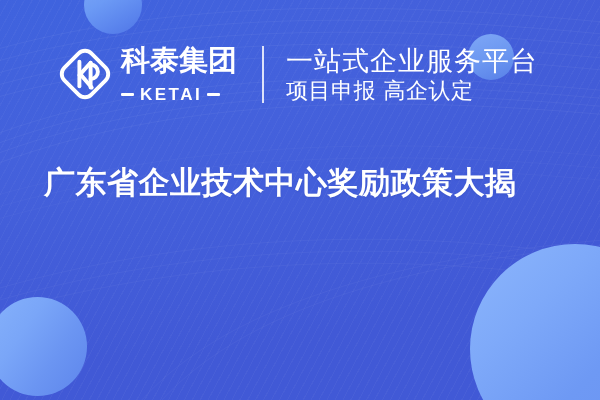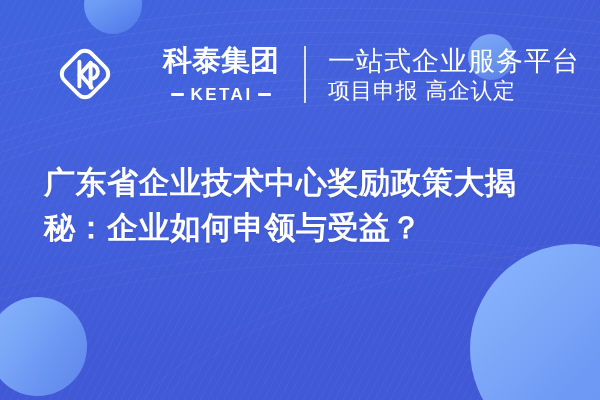--- a/index.html
+++ b/index.html
@@ -97,7 +97,6 @@
     display: flex;
     align-items: center;
     margin-left: 57px;
-    gap: 42px;
   }
 
   #logo-mark {

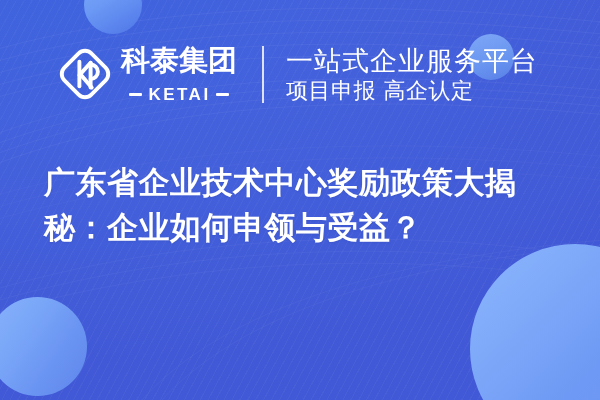--- a/index.html
+++ b/index.html
@@ -127,7 +127,7 @@
   #logo-latin-row {
     display: flex;
     align-items: center;
-    justify-content: center;
+    justify-content: flex-start;
     margin-top: 10px;
   }
   .logo-dash {

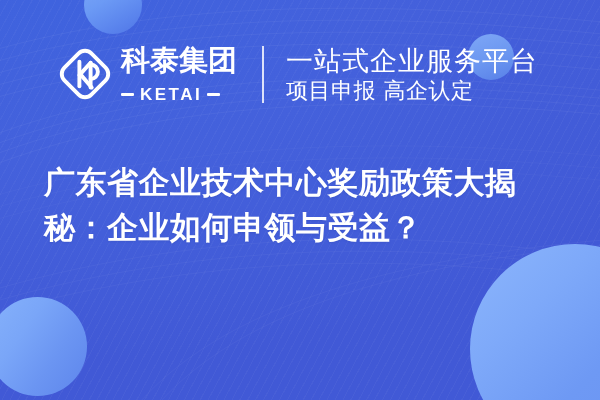--- a/index.html
+++ b/index.html
@@ -271,7 +271,6 @@
 
   <div id="headline">
     <span class="hl-line">广东省企业技术中心奖励政策大揭</span>
-    <span class="hl-line">秘：企业如何申领与受益？</span>
   </div>
 
 </div>

